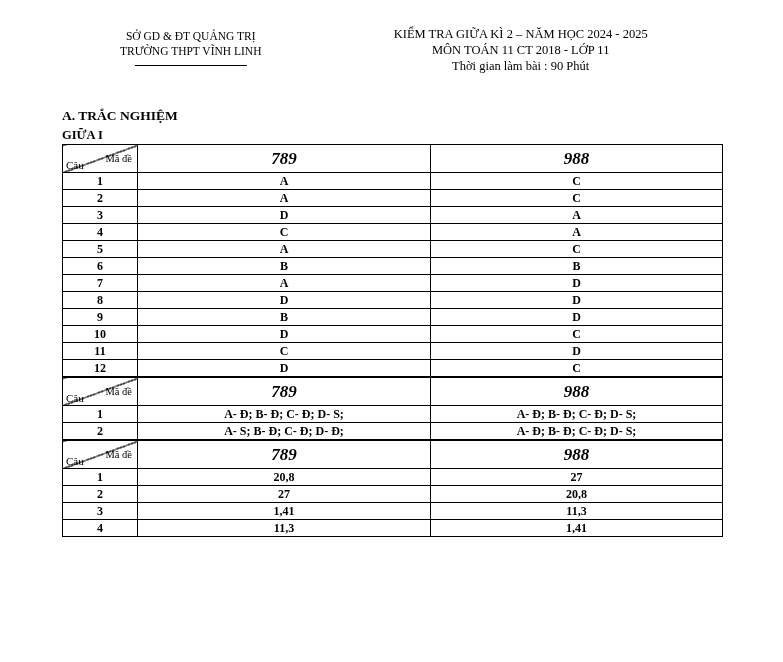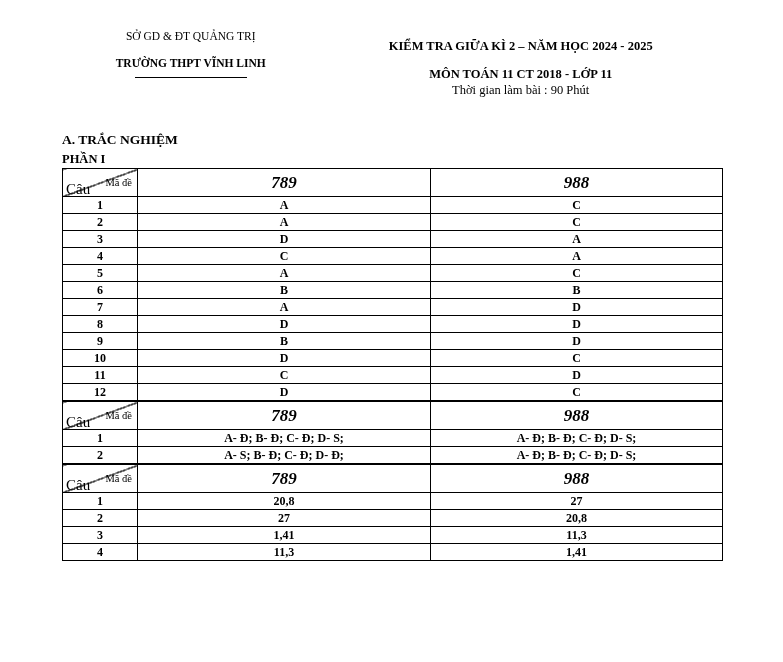--- a/index.html
+++ b/index.html
@@ -16,7 +16,7 @@
     height: 662px;
     padding: 26px 61px 0 62px;
   }
-  .bold { font-weight: bold; margin-top: 12px; }
+  .bold { font-weight: normal; }
   .italic { }
 
   

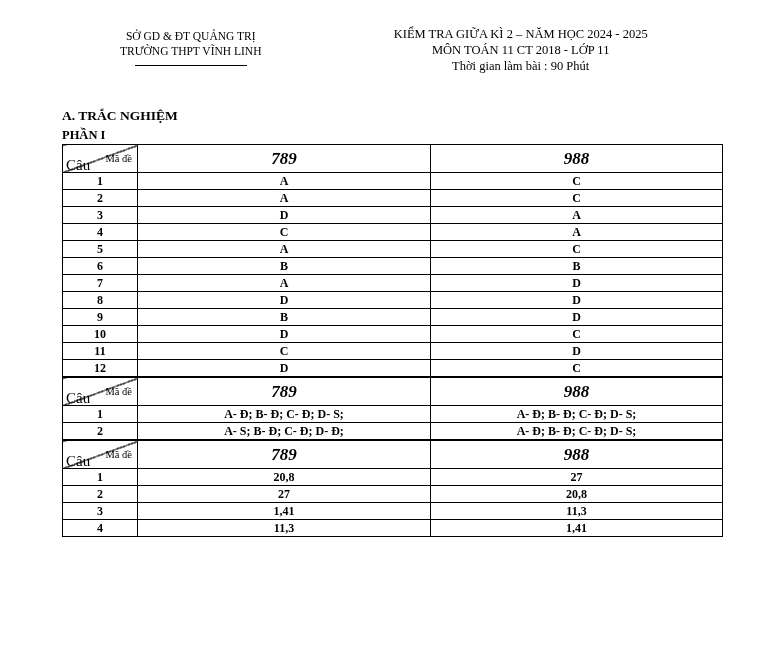--- a/index.html
+++ b/index.html
@@ -123,7 +123,7 @@
 
   <div class="section-title">A. TRẮC NGHIỆM</div>
 
-  <div class="phan-title">PHẦN I</div>
+  <div class="phan-title">GIỮA I</div>
   <table class="answer-table">
     <colgroup>
         <col class="col-cau">

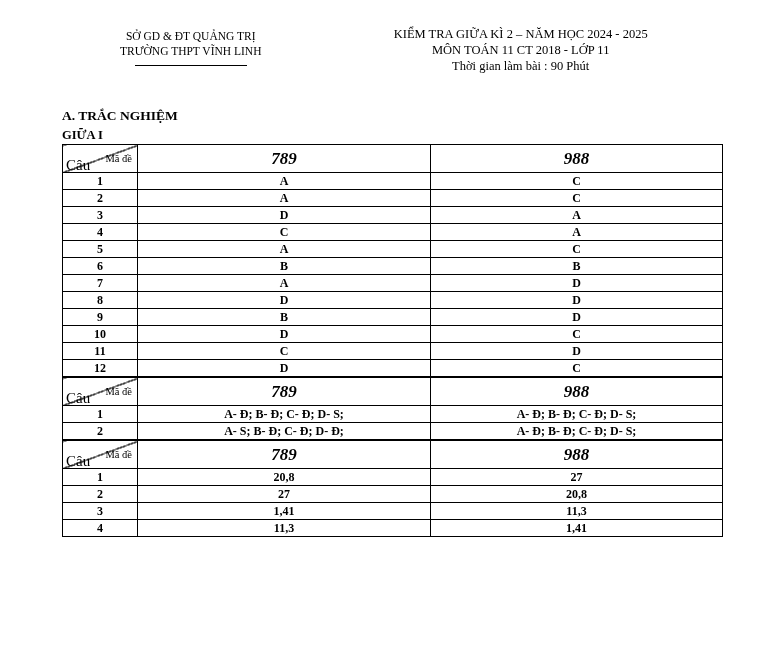--- a/index.html
+++ b/index.html
@@ -100,7 +100,7 @@
   }
   th.corner .corner-bottom {
     position: absolute; bottom: 0px; left: 3px;
-    font-size: 15px; line-height: 13px;
+    font-size: 11px; line-height: 13px;
   }
 </style>
 </head>

